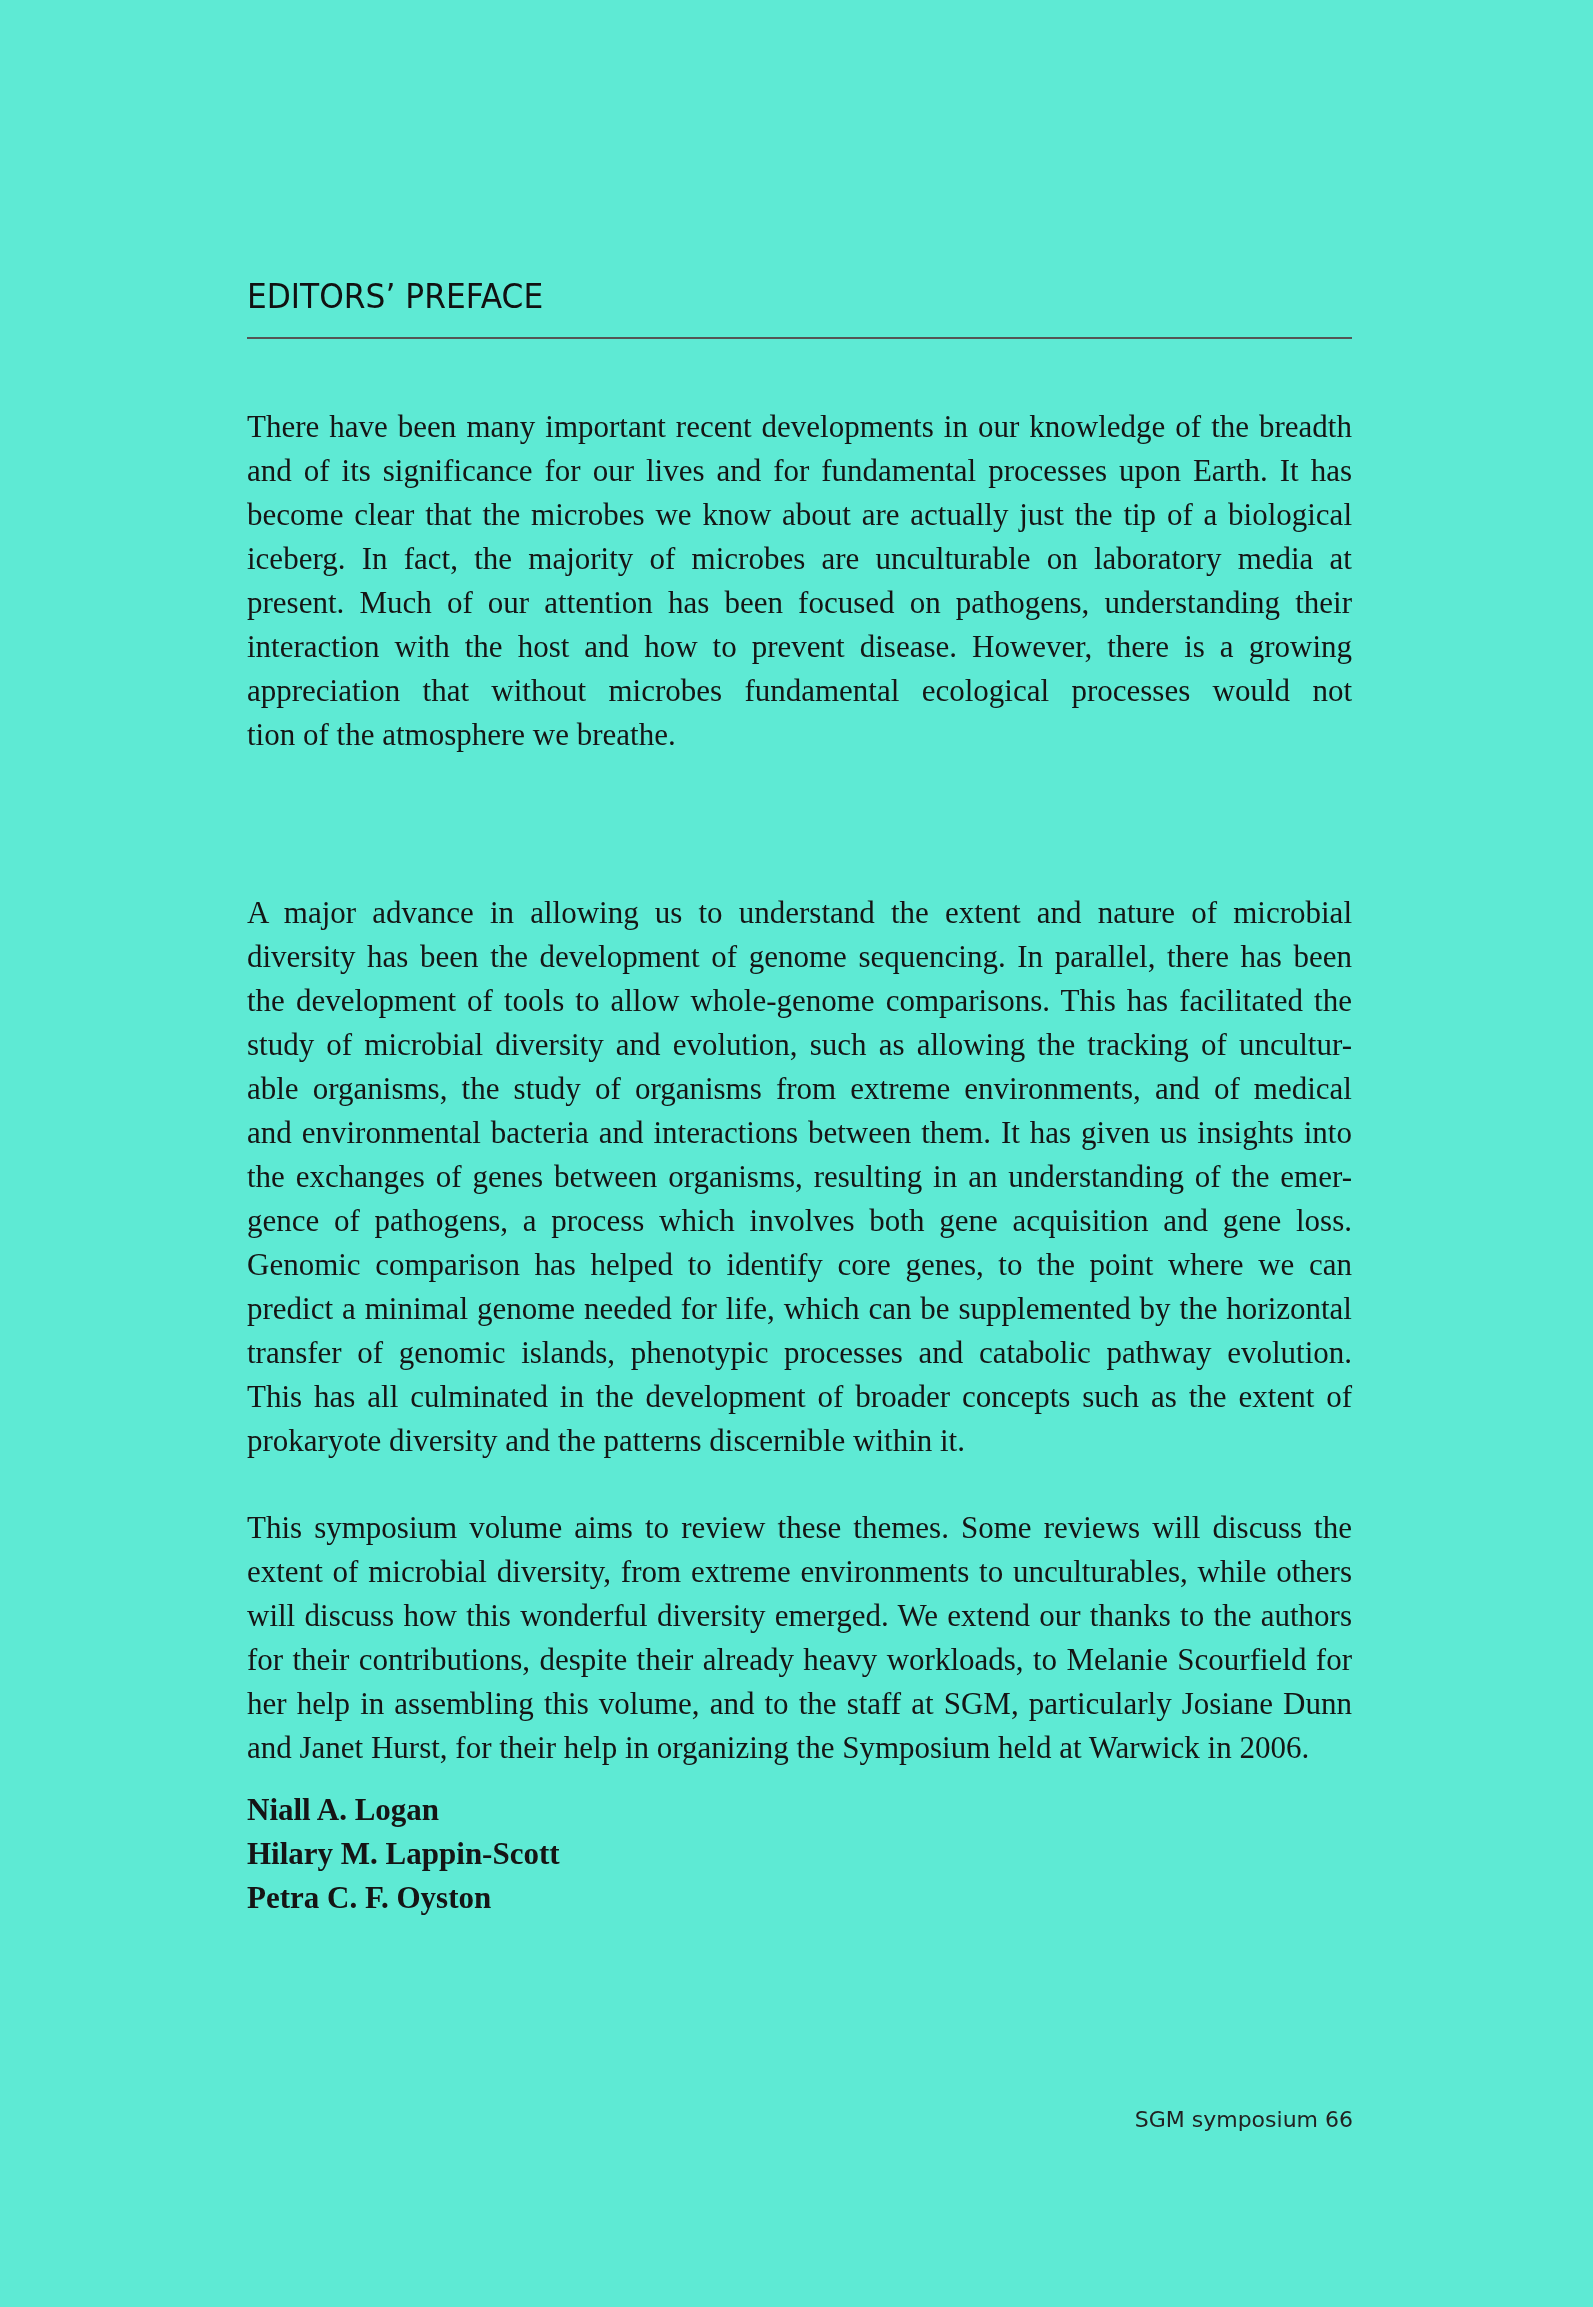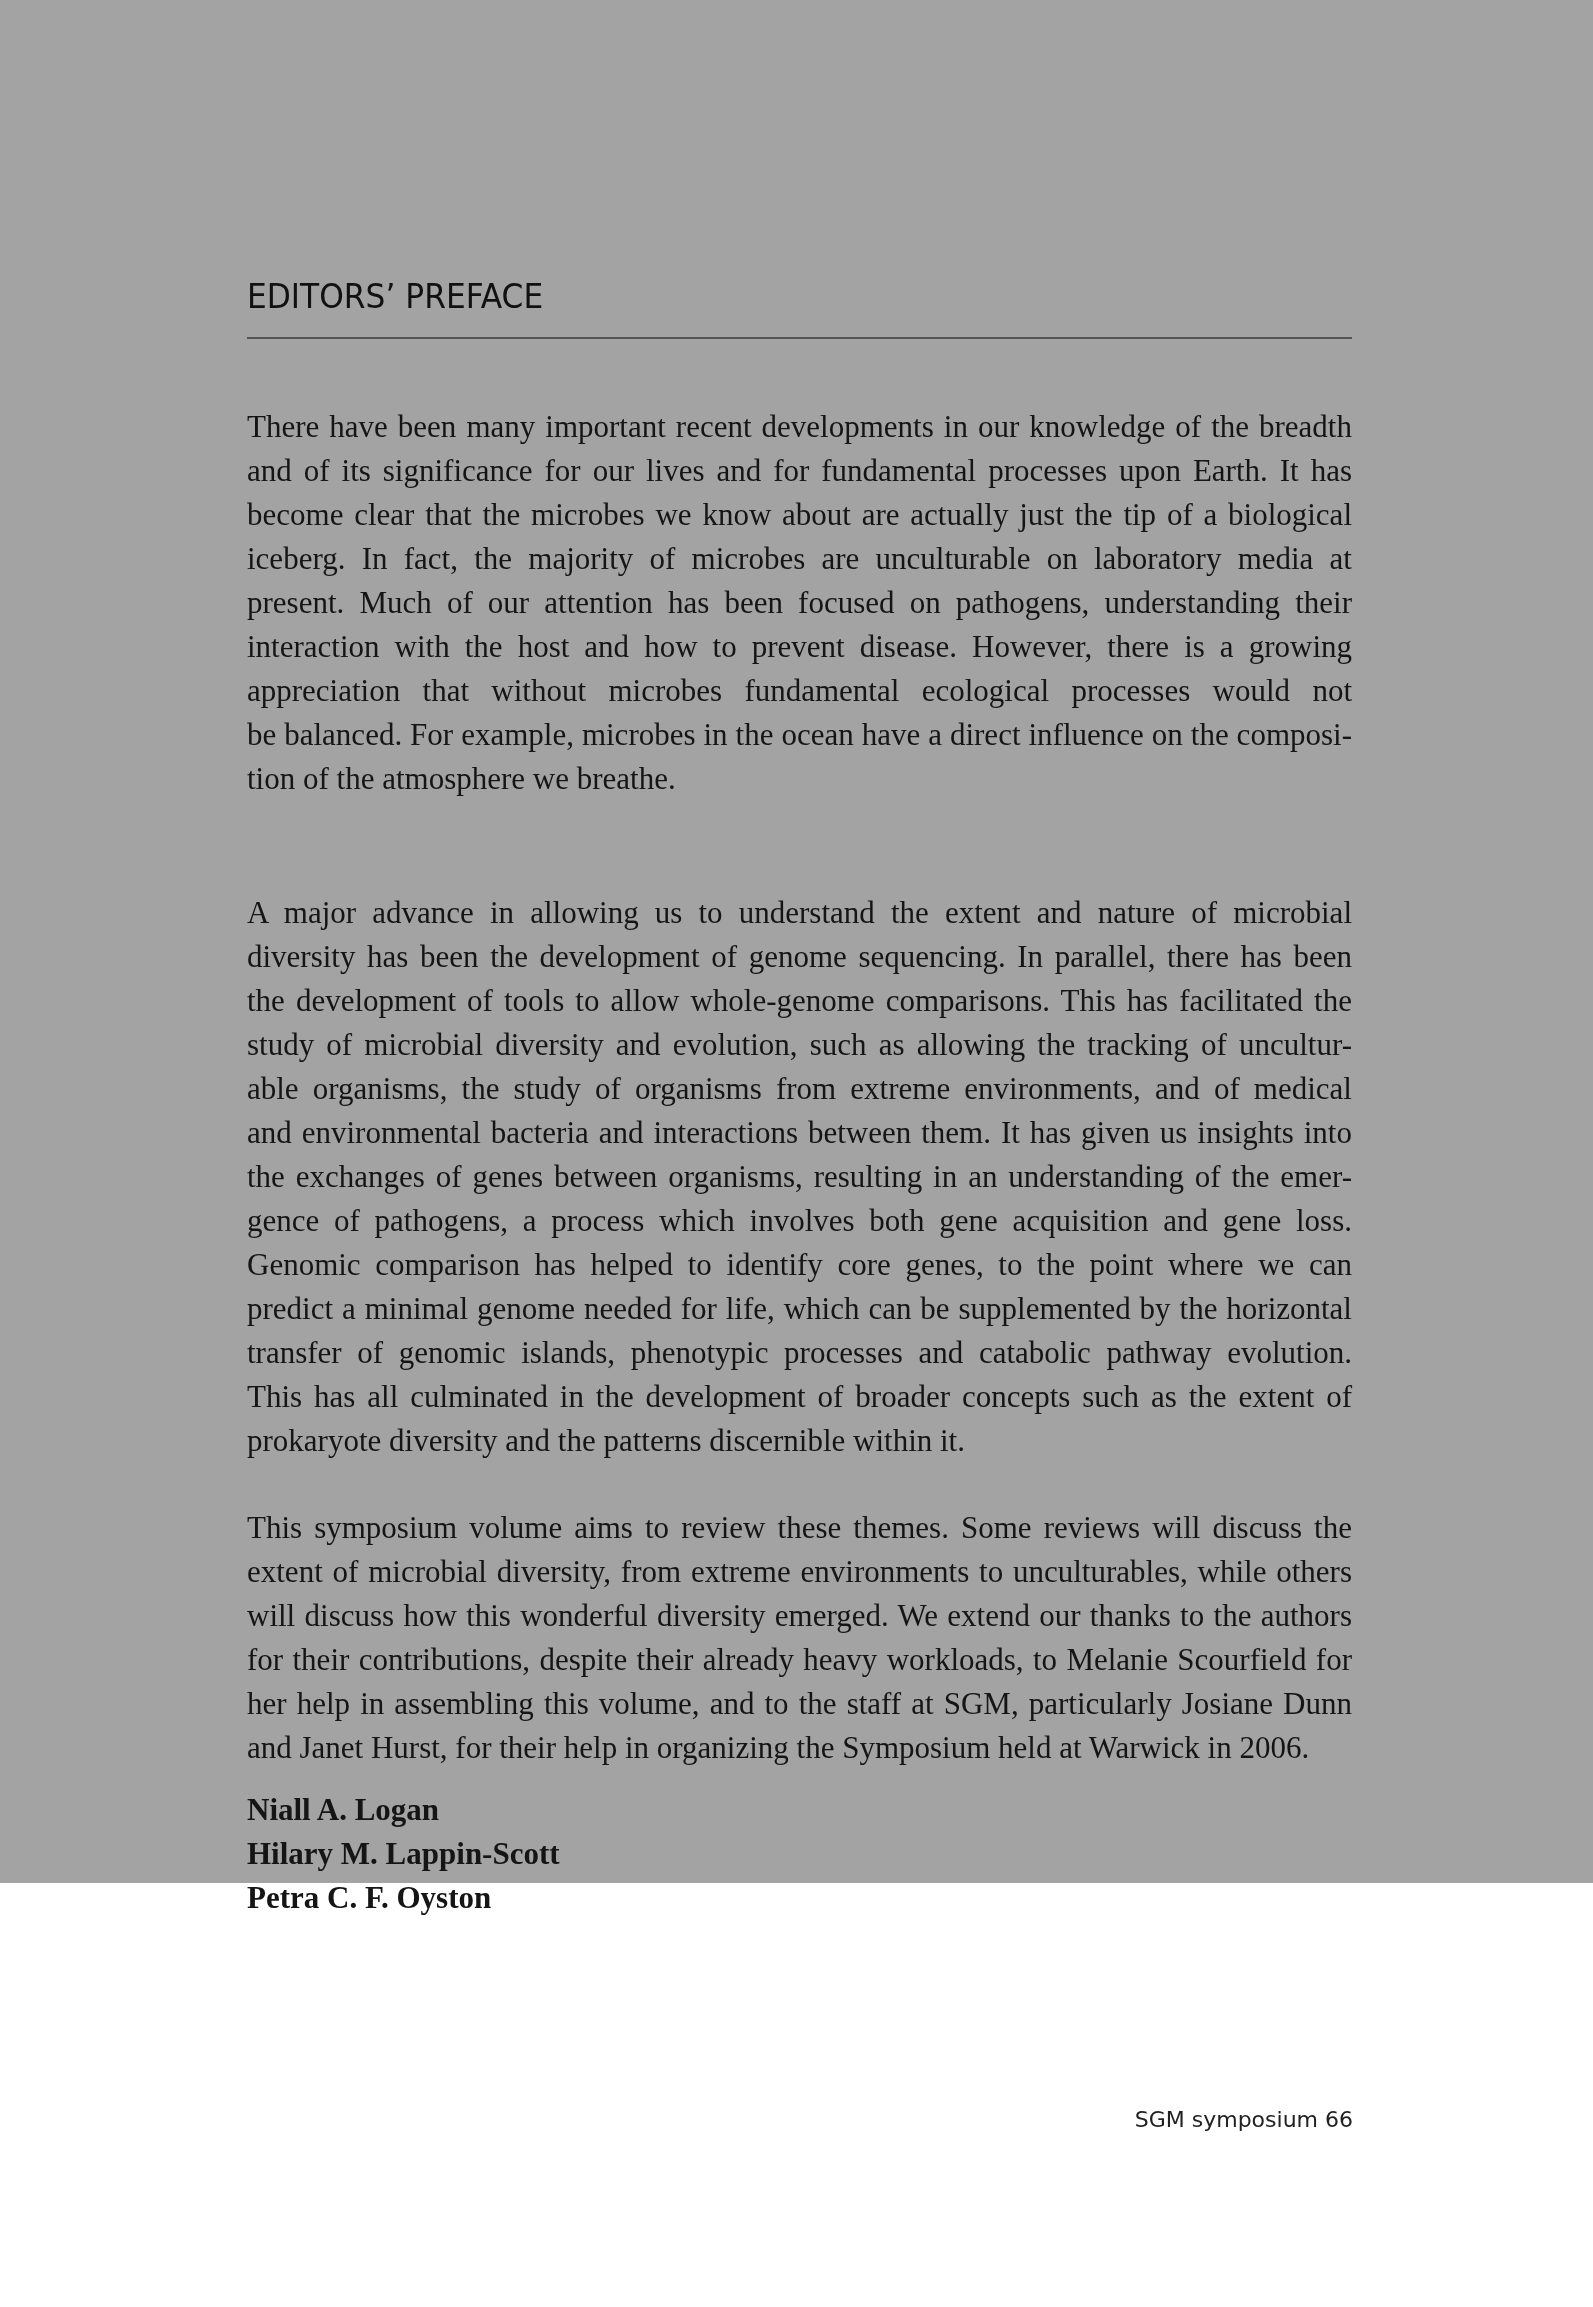--- a/index.html
+++ b/index.html
@@ -4,7 +4,7 @@
 <style>
   html, body { margin: 0; padding: 0; background: #ffffff; }
   body { width: 1594px; height: 2307px; position: relative; overflow: hidden; }
-  .page { position: absolute; left: 0; top: 0; width: 1594px; height: 1883px; background: #a3a3a3; }
+  .page { position: absolute; left: 0; top: 0; width: 1594px; height: 2307px; background: #5eead4; }
   .heading {
     position: absolute; left: 247px; top: 276px;
     font-family: "DejaVu Sans", sans-serif; font-size: 34px; color: #111;

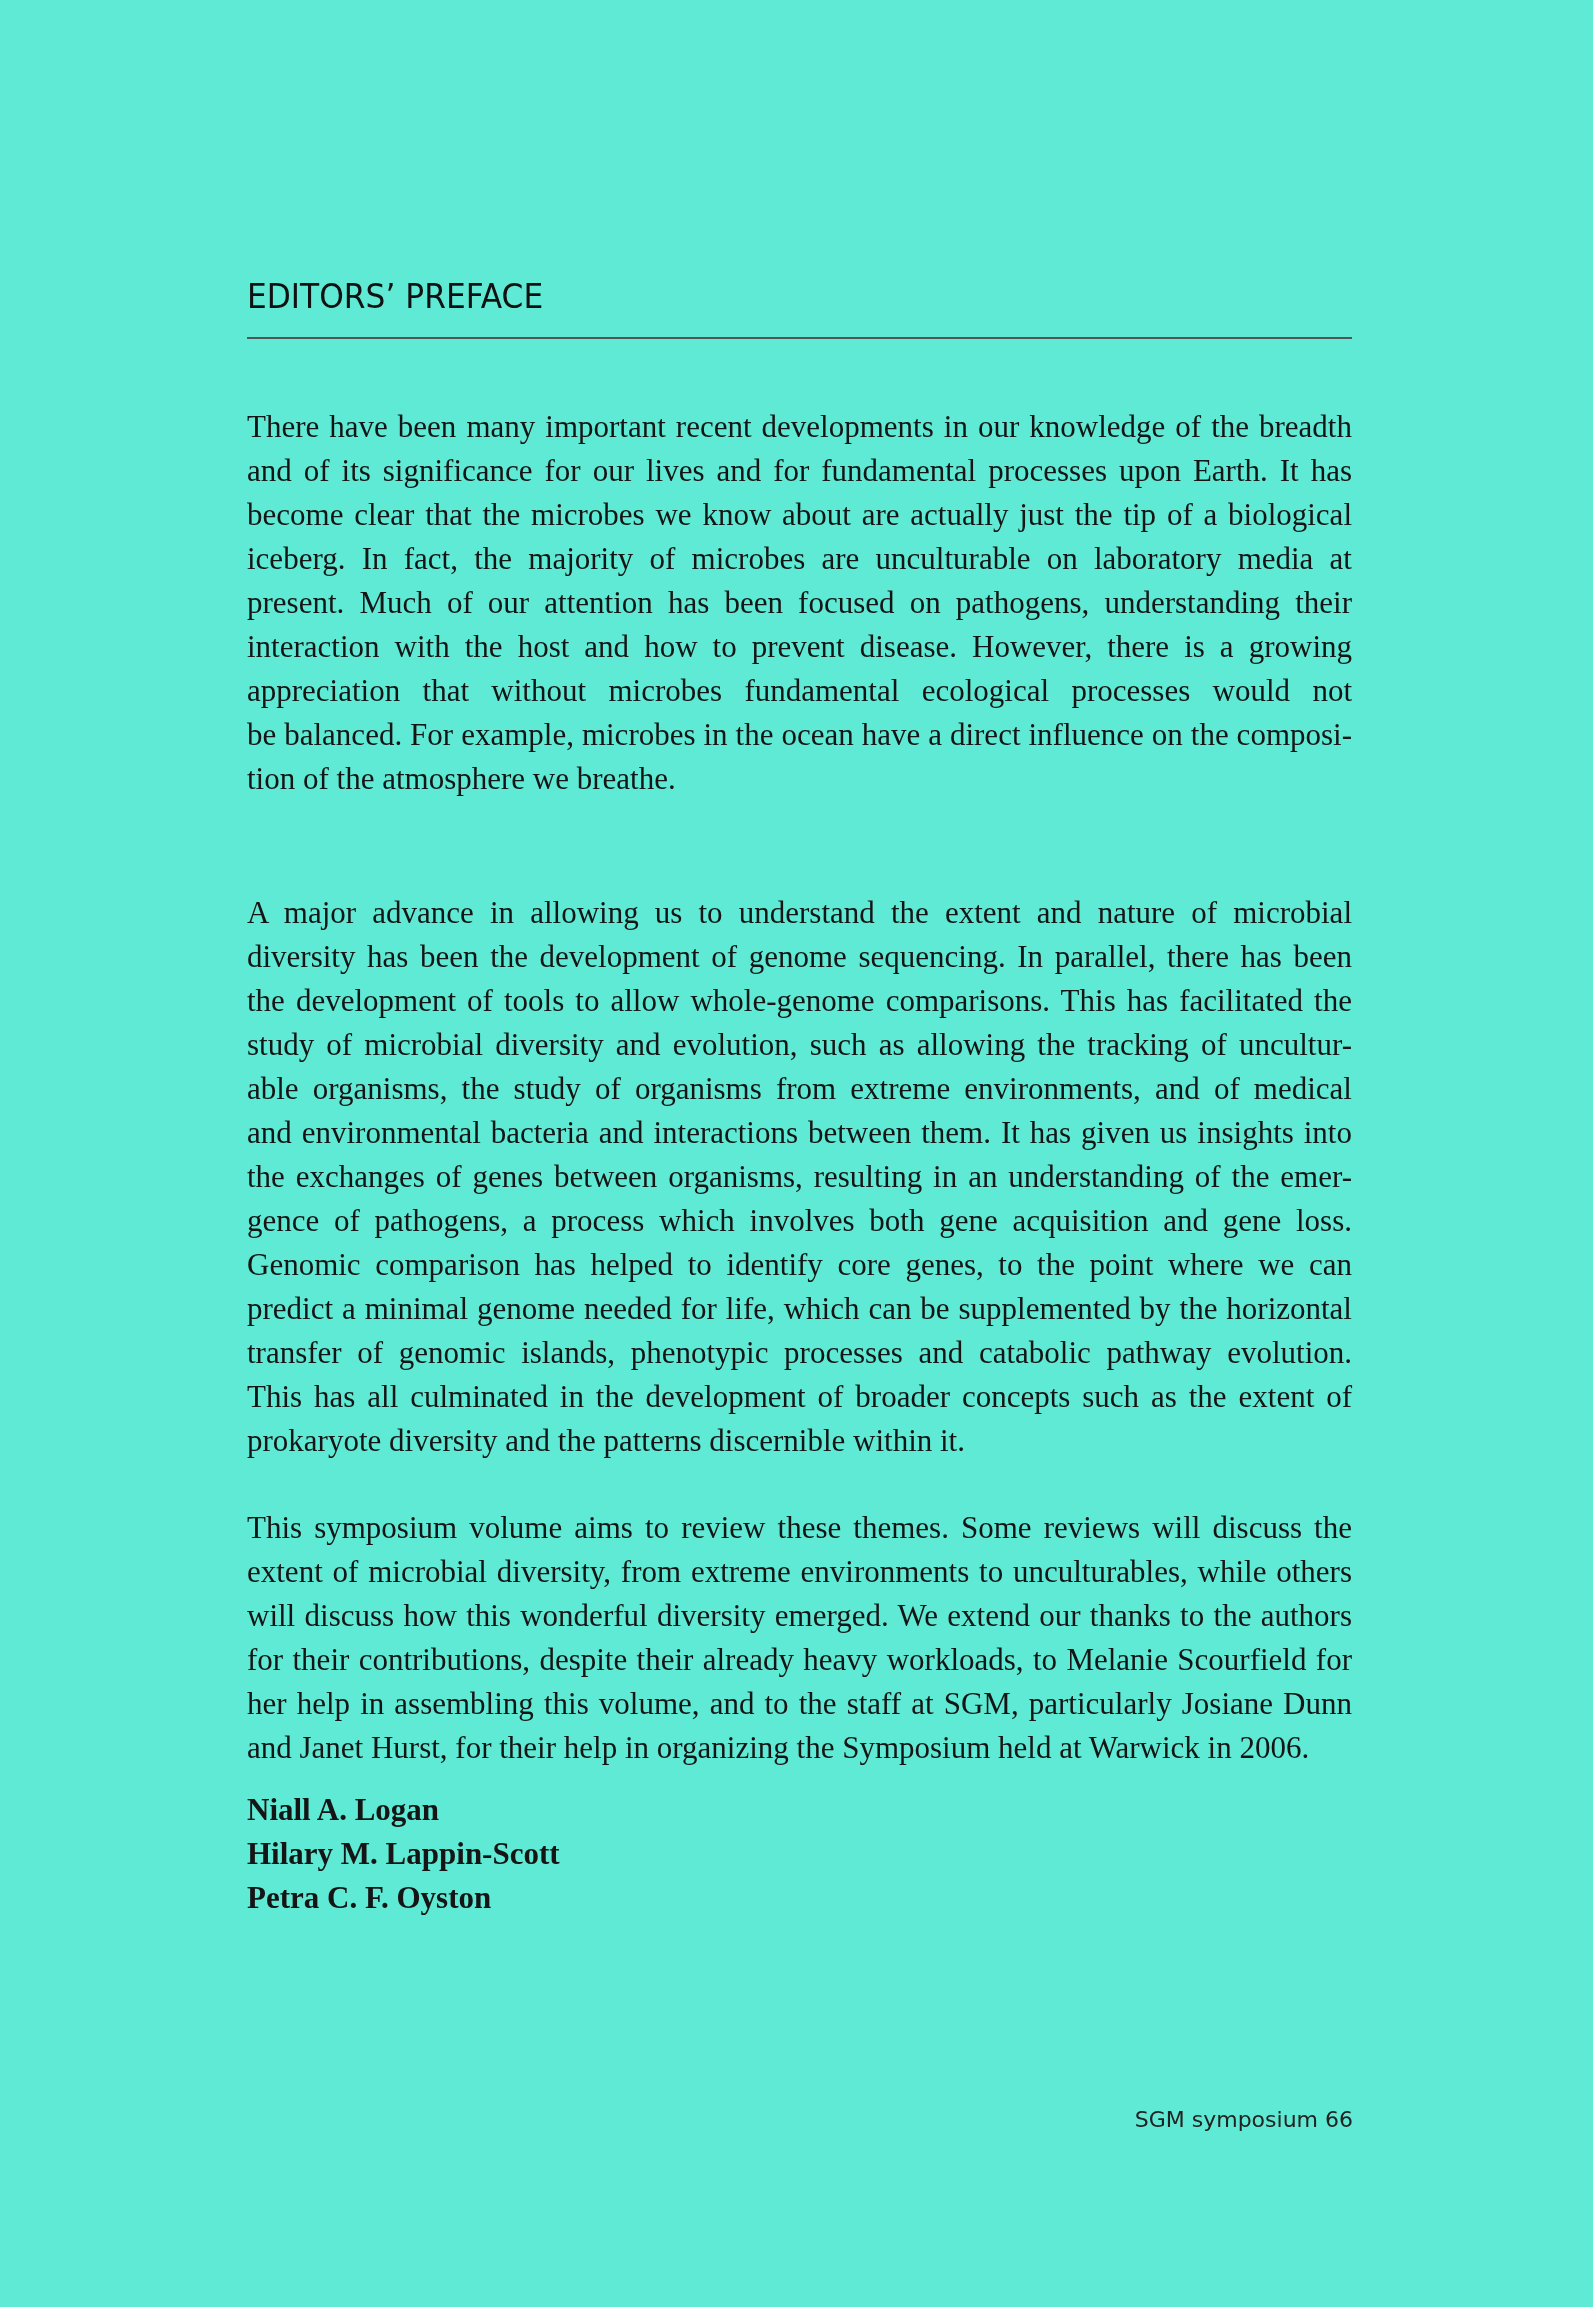--- a/index.html
+++ b/index.html
@@ -49,7 +49,6 @@
     <span class="line">present. Much of our attention has been focused on pathogens, understanding their</span>
     <span class="line">interaction with the host and how to prevent disease. However, there is a growing</span>
     <span class="line">appreciation that without microbes fundamental ecological processes would not</span>
-    <span class="line">be balanced. For example, microbes in the ocean have a direct influence on the composi-</span>
     <span class="line last">tion of the atmosphere we breathe.</span>
   </div>
 

